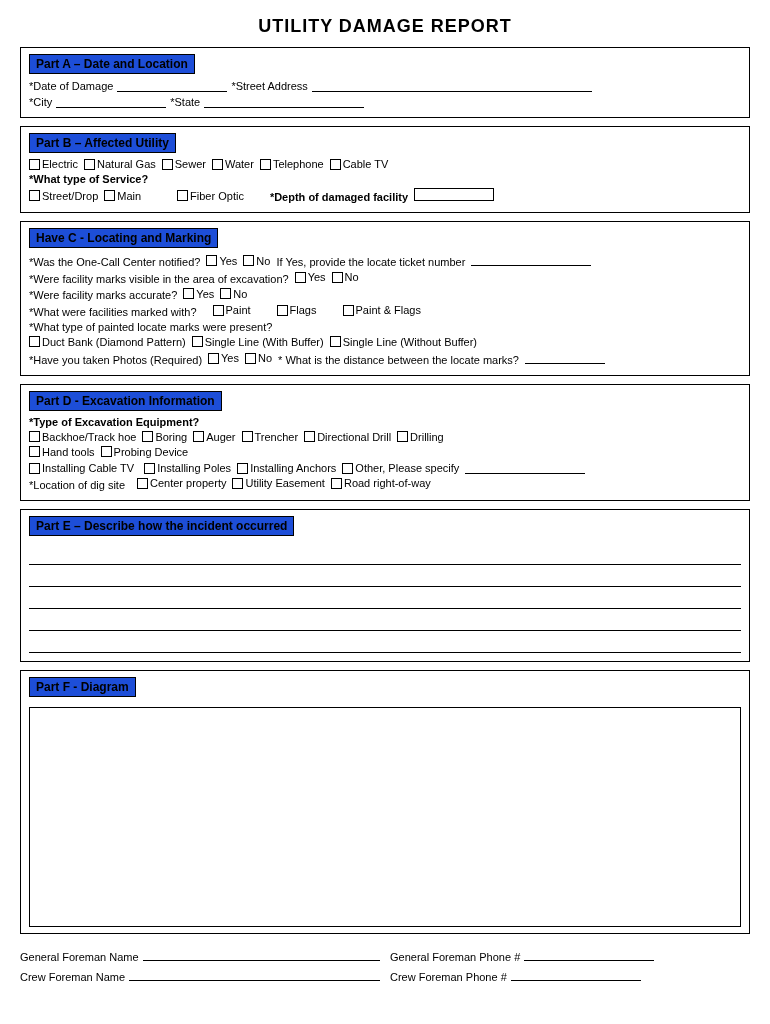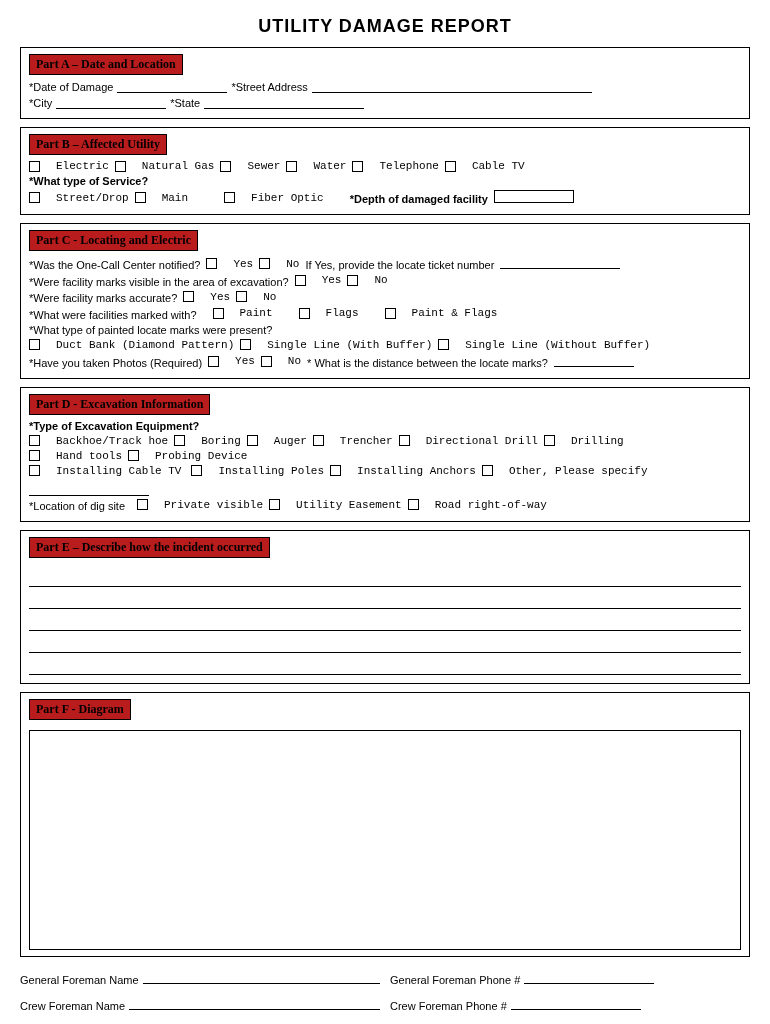--- a/index.html
+++ b/index.html
@@ -31,8 +31,7 @@
       display: inline-block;
       padding: 2px 6px;
       margin-bottom: 5px;
-      background: #b91c1c;
-      font-family: Liberation Serif, serif;
+      background: #1d4ed8;
     }
     .field-line {
       display: flex;

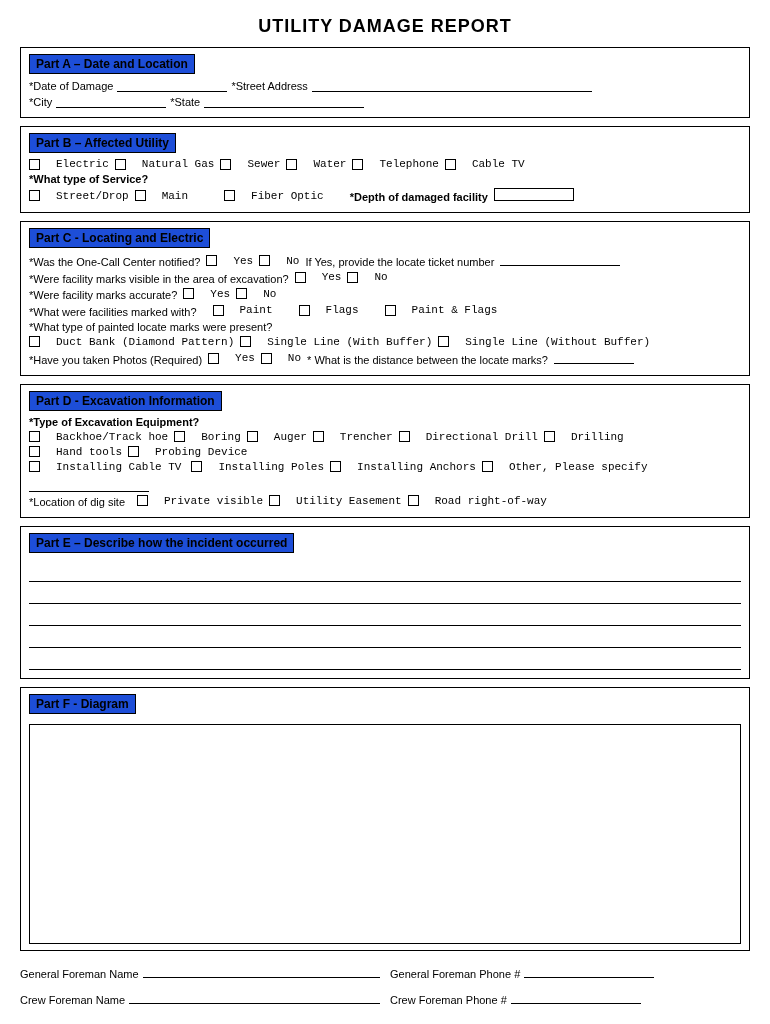--- a/index.html
+++ b/index.html
@@ -63,8 +63,7 @@
     .cb-item {
       display: flex;
       align-items: center;
-      gap: 16px;
-      font-family: Liberation Mono, monospace;
+      gap: 2px;
     }
     .cb-box {
       width: 11px;

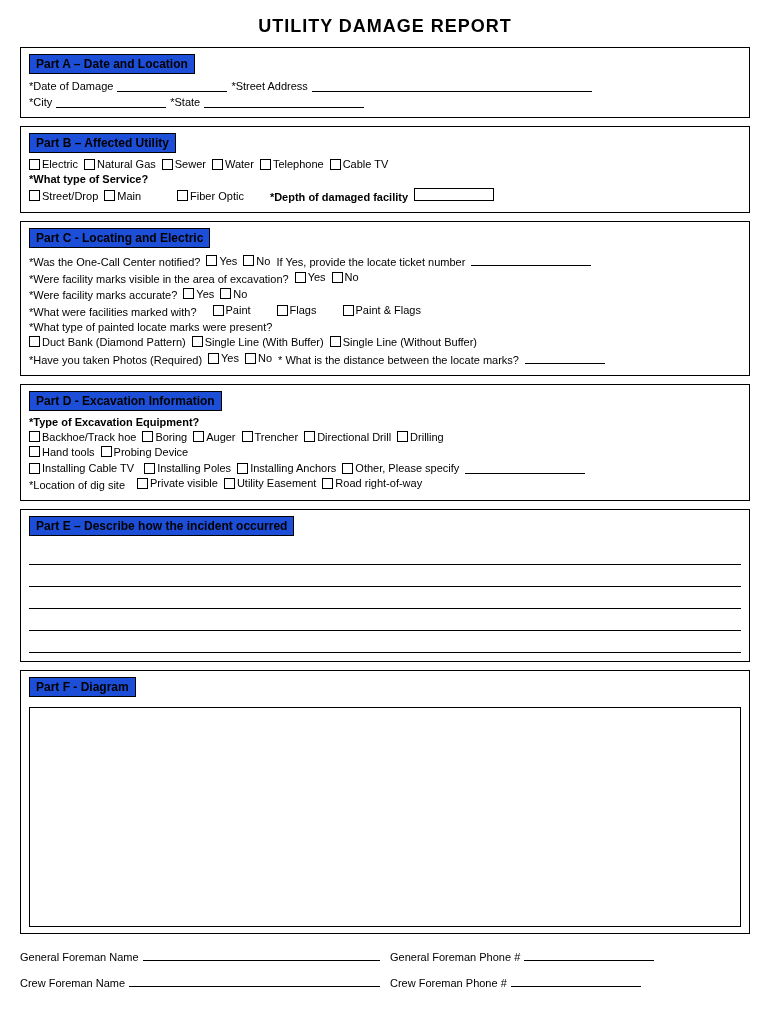--- a/index.html
+++ b/index.html
@@ -185,7 +185,7 @@
 </div>
 
 <div class="section">
-  <div class="section-title">Part C - Locating and Electric</div>
+  <div class="section-title">Have C - Locating and Marking</div>
   <div class="row">
     <span>*Was the One-Call Center notified?</span>
     <div class="cb-item">

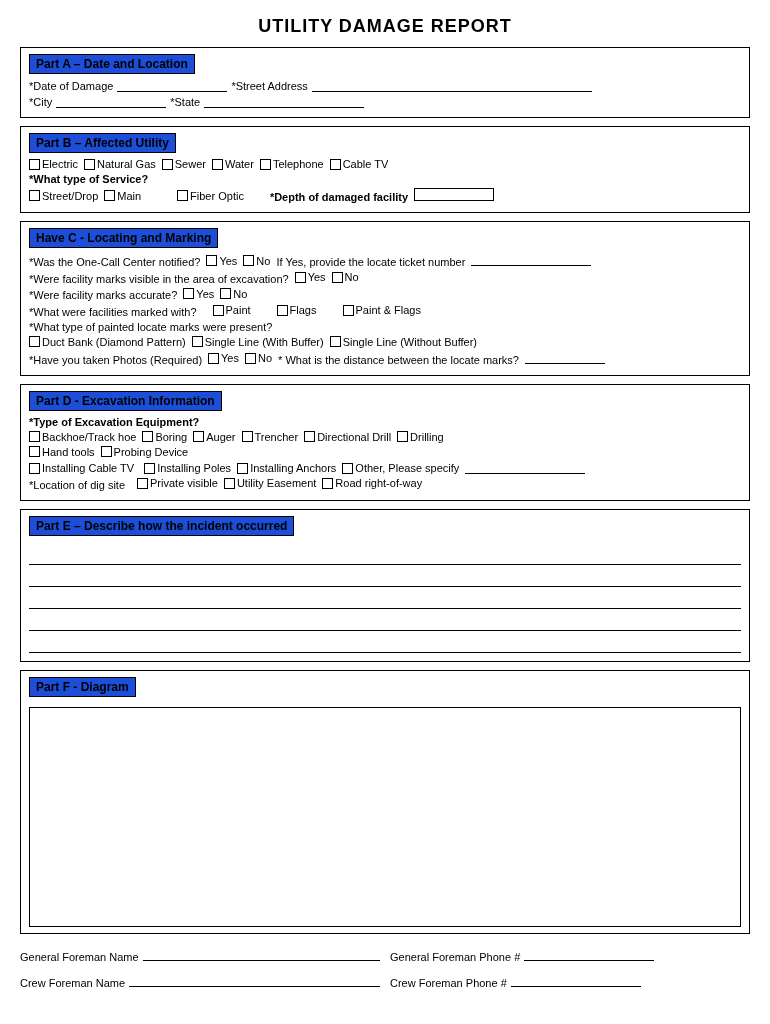--- a/index.html
+++ b/index.html
@@ -332,7 +332,7 @@
     <span>*Location of dig site</span>
     <div class="cb-item" style="margin-left:6px;">
       <span class="cb-box"></span>
-      <span>Private visible</span>
+      <span>Center property</span>
     </div>
     <div class="cb-item">
       <span class="cb-box"></span>

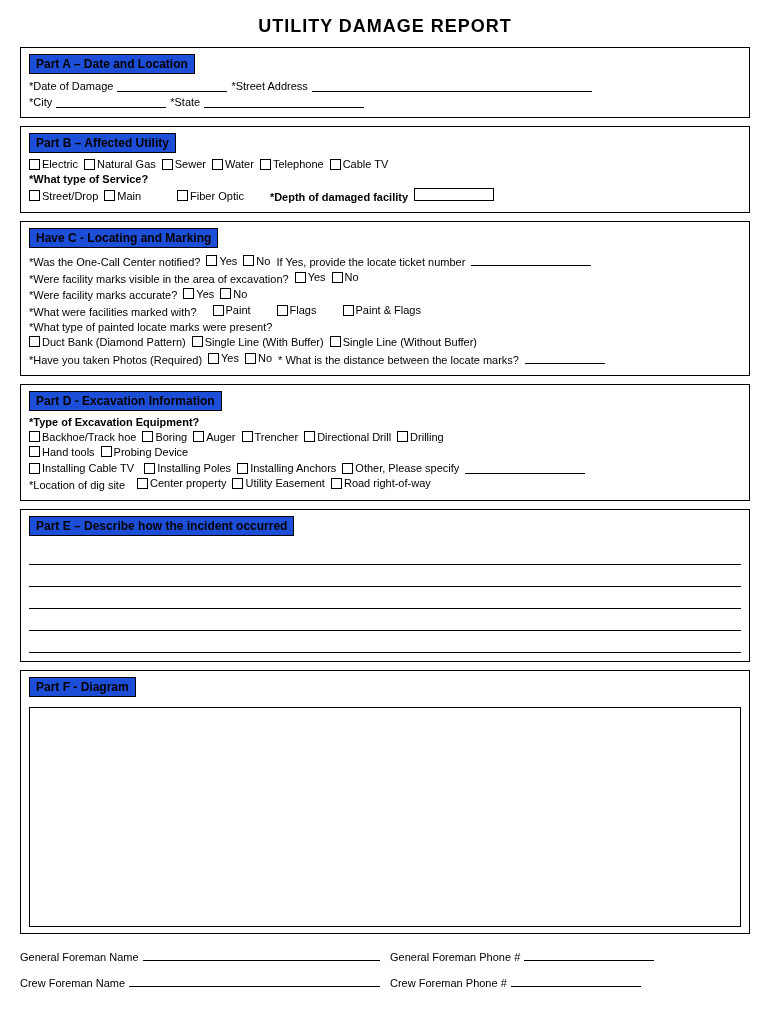--- a/index.html
+++ b/index.html
@@ -104,7 +104,7 @@
     .footer-row {
       display: flex;
       align-items: baseline;
-      margin-bottom: 11px;
+      margin-bottom: 5px;
       gap: 4px;
       text-align: right;
     }

